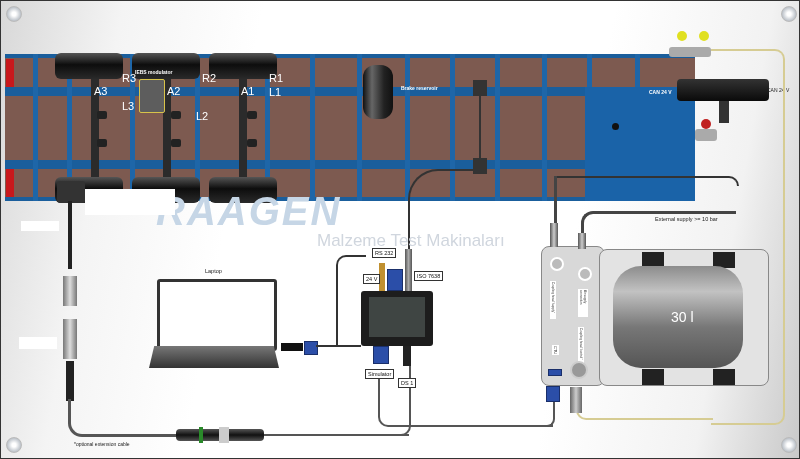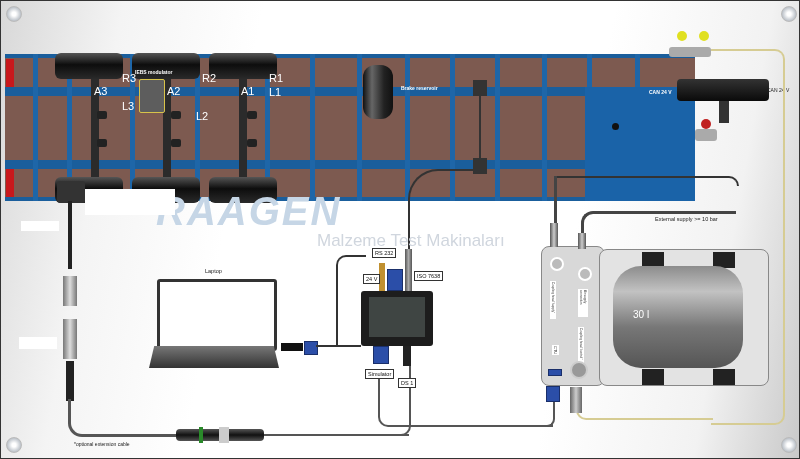--- a/index.html
+++ b/index.html
@@ -196,7 +196,7 @@
   <div class="strap" style="left:641px;top:368px"></div>
   <div class="strap" style="left:712px;top:368px"></div>
   <div class="tank"></div>
-  <div class="abs" style="left:632px;top:308px;color:#fff;font-size:10px">30 l</div>
+  <div class="abs" style="left:670px;top:308px;color:#fff;font-size:14px">30 l</div>
 </div>
 
 </body></html>

